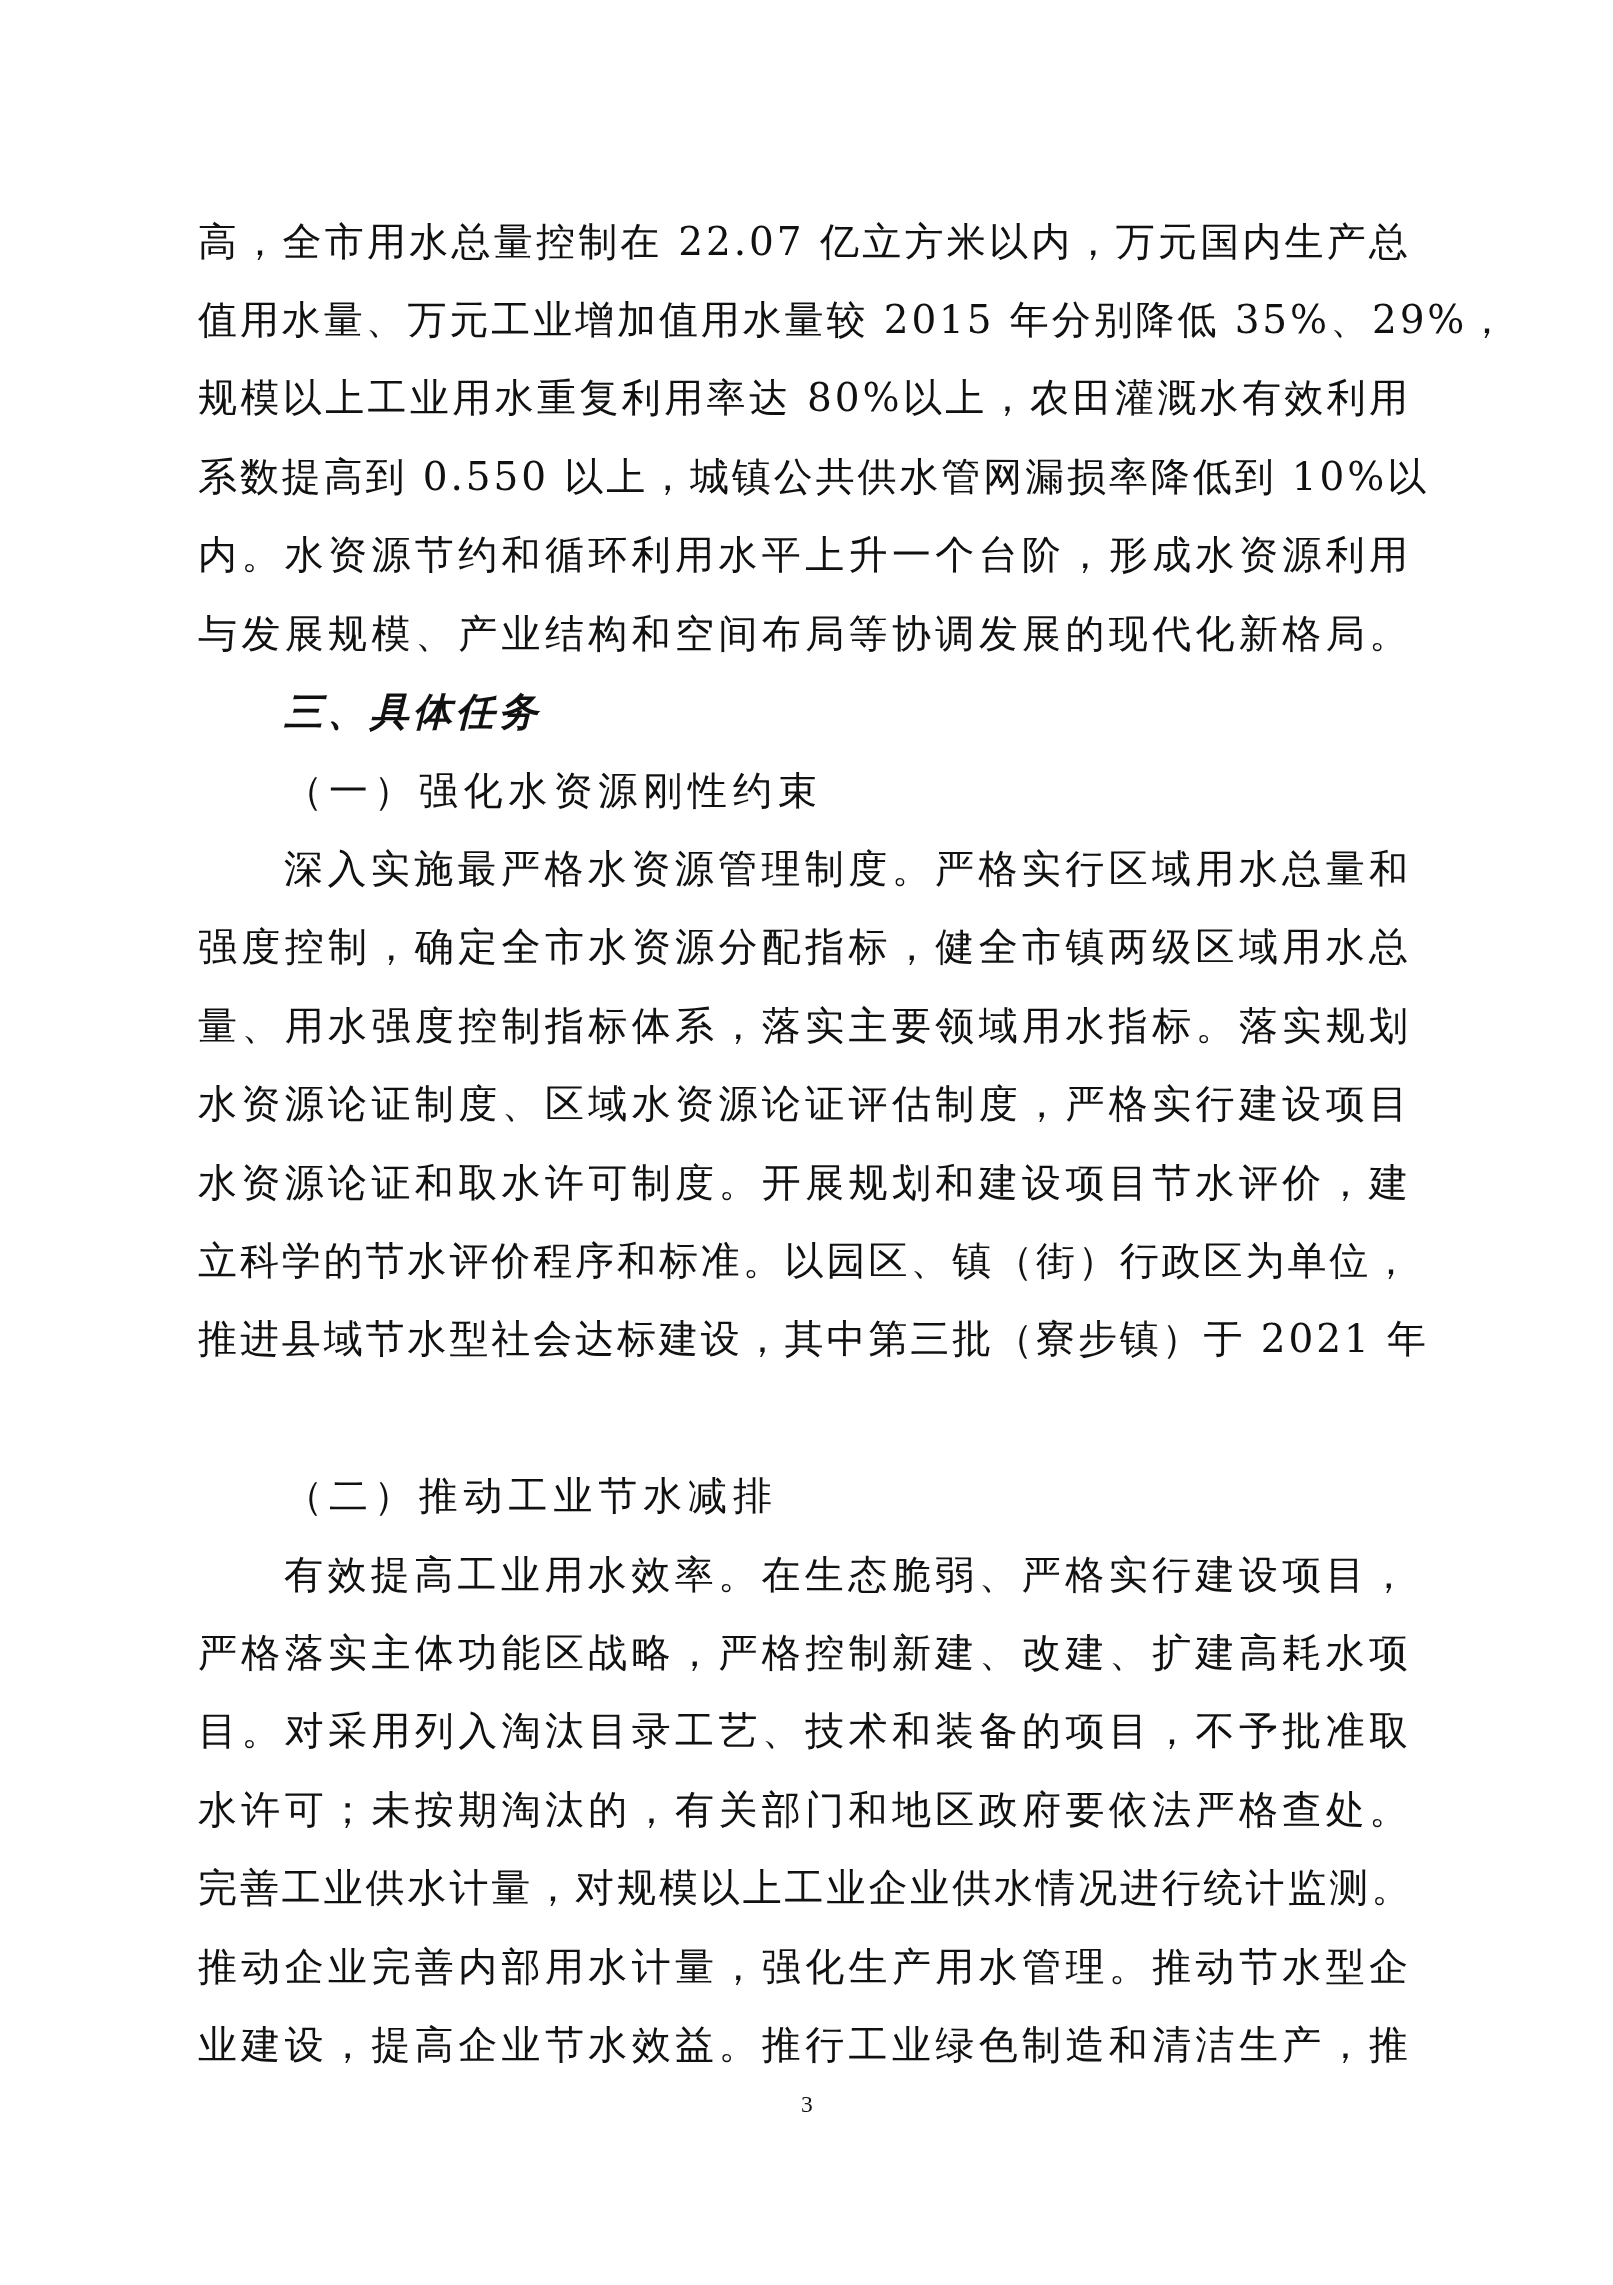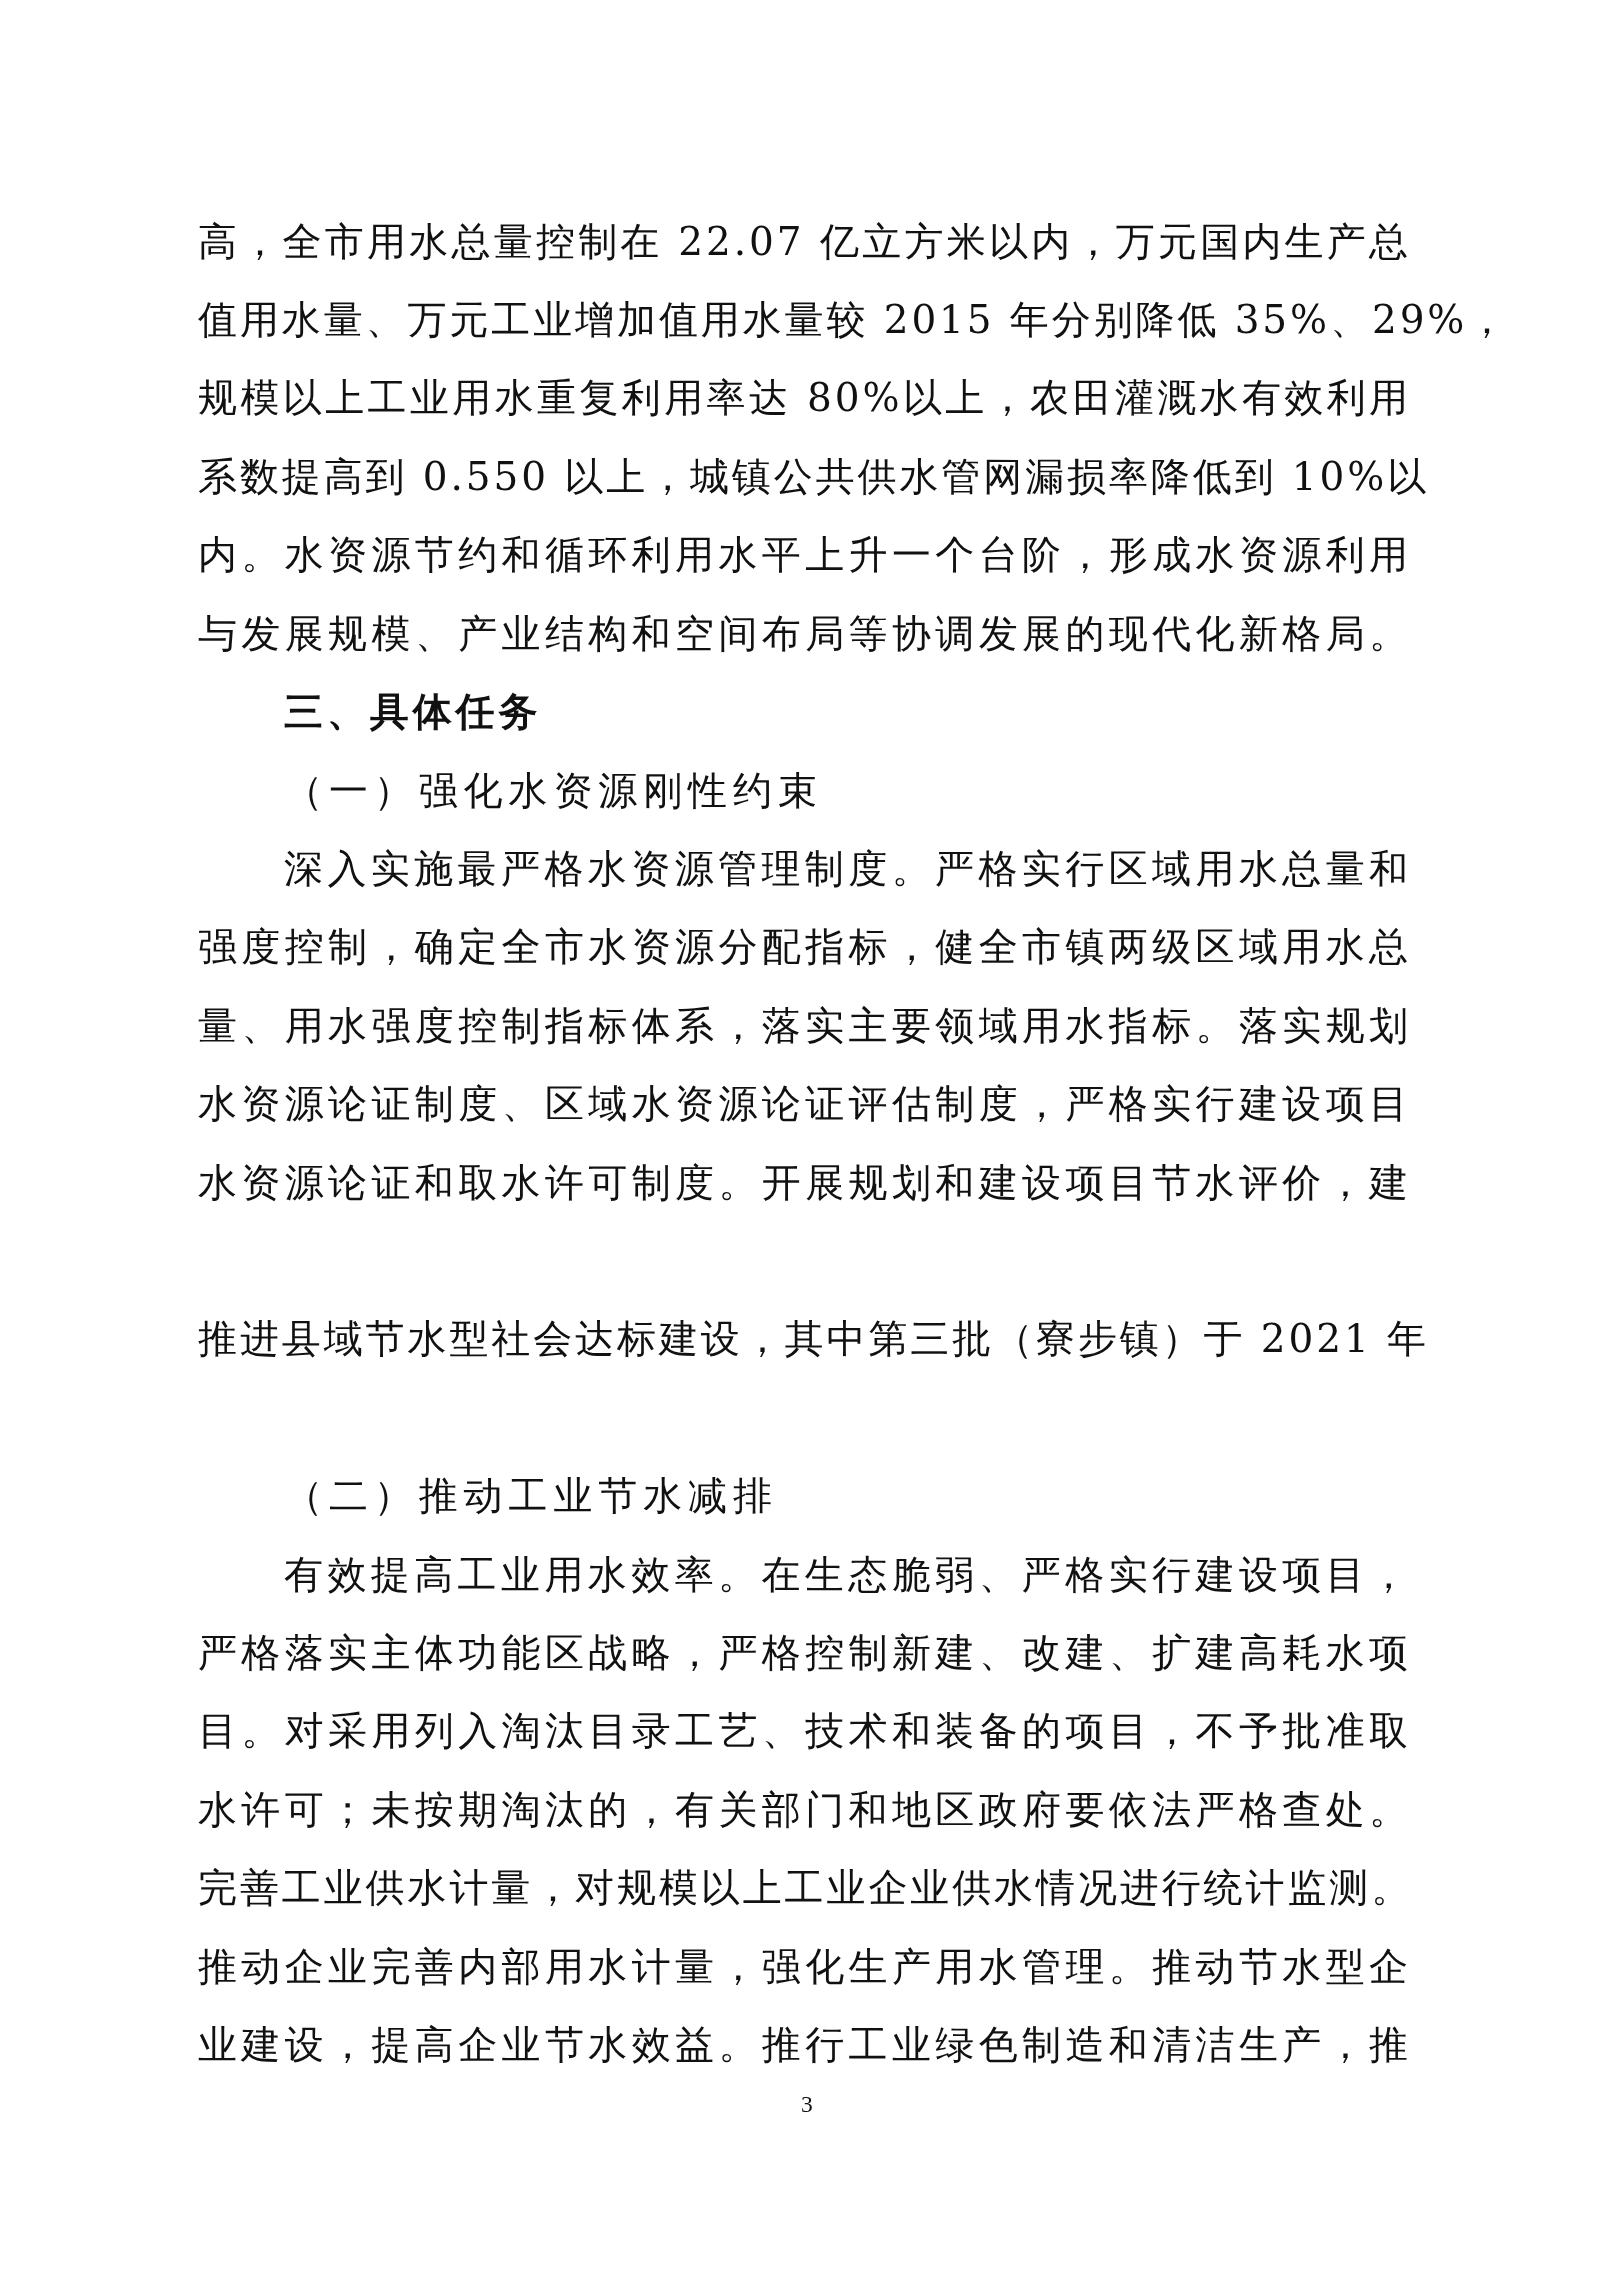--- a/index.html
+++ b/index.html
@@ -24,6 +24,7 @@
     font-family: "DejaVu Sans", "Liberation Sans", sans-serif;
     font-weight: bold;
     letter-spacing: 3.9px;
+    font-style: italic;
   }
   .subheading { letter-spacing: 5.9px; }
   .page-number {

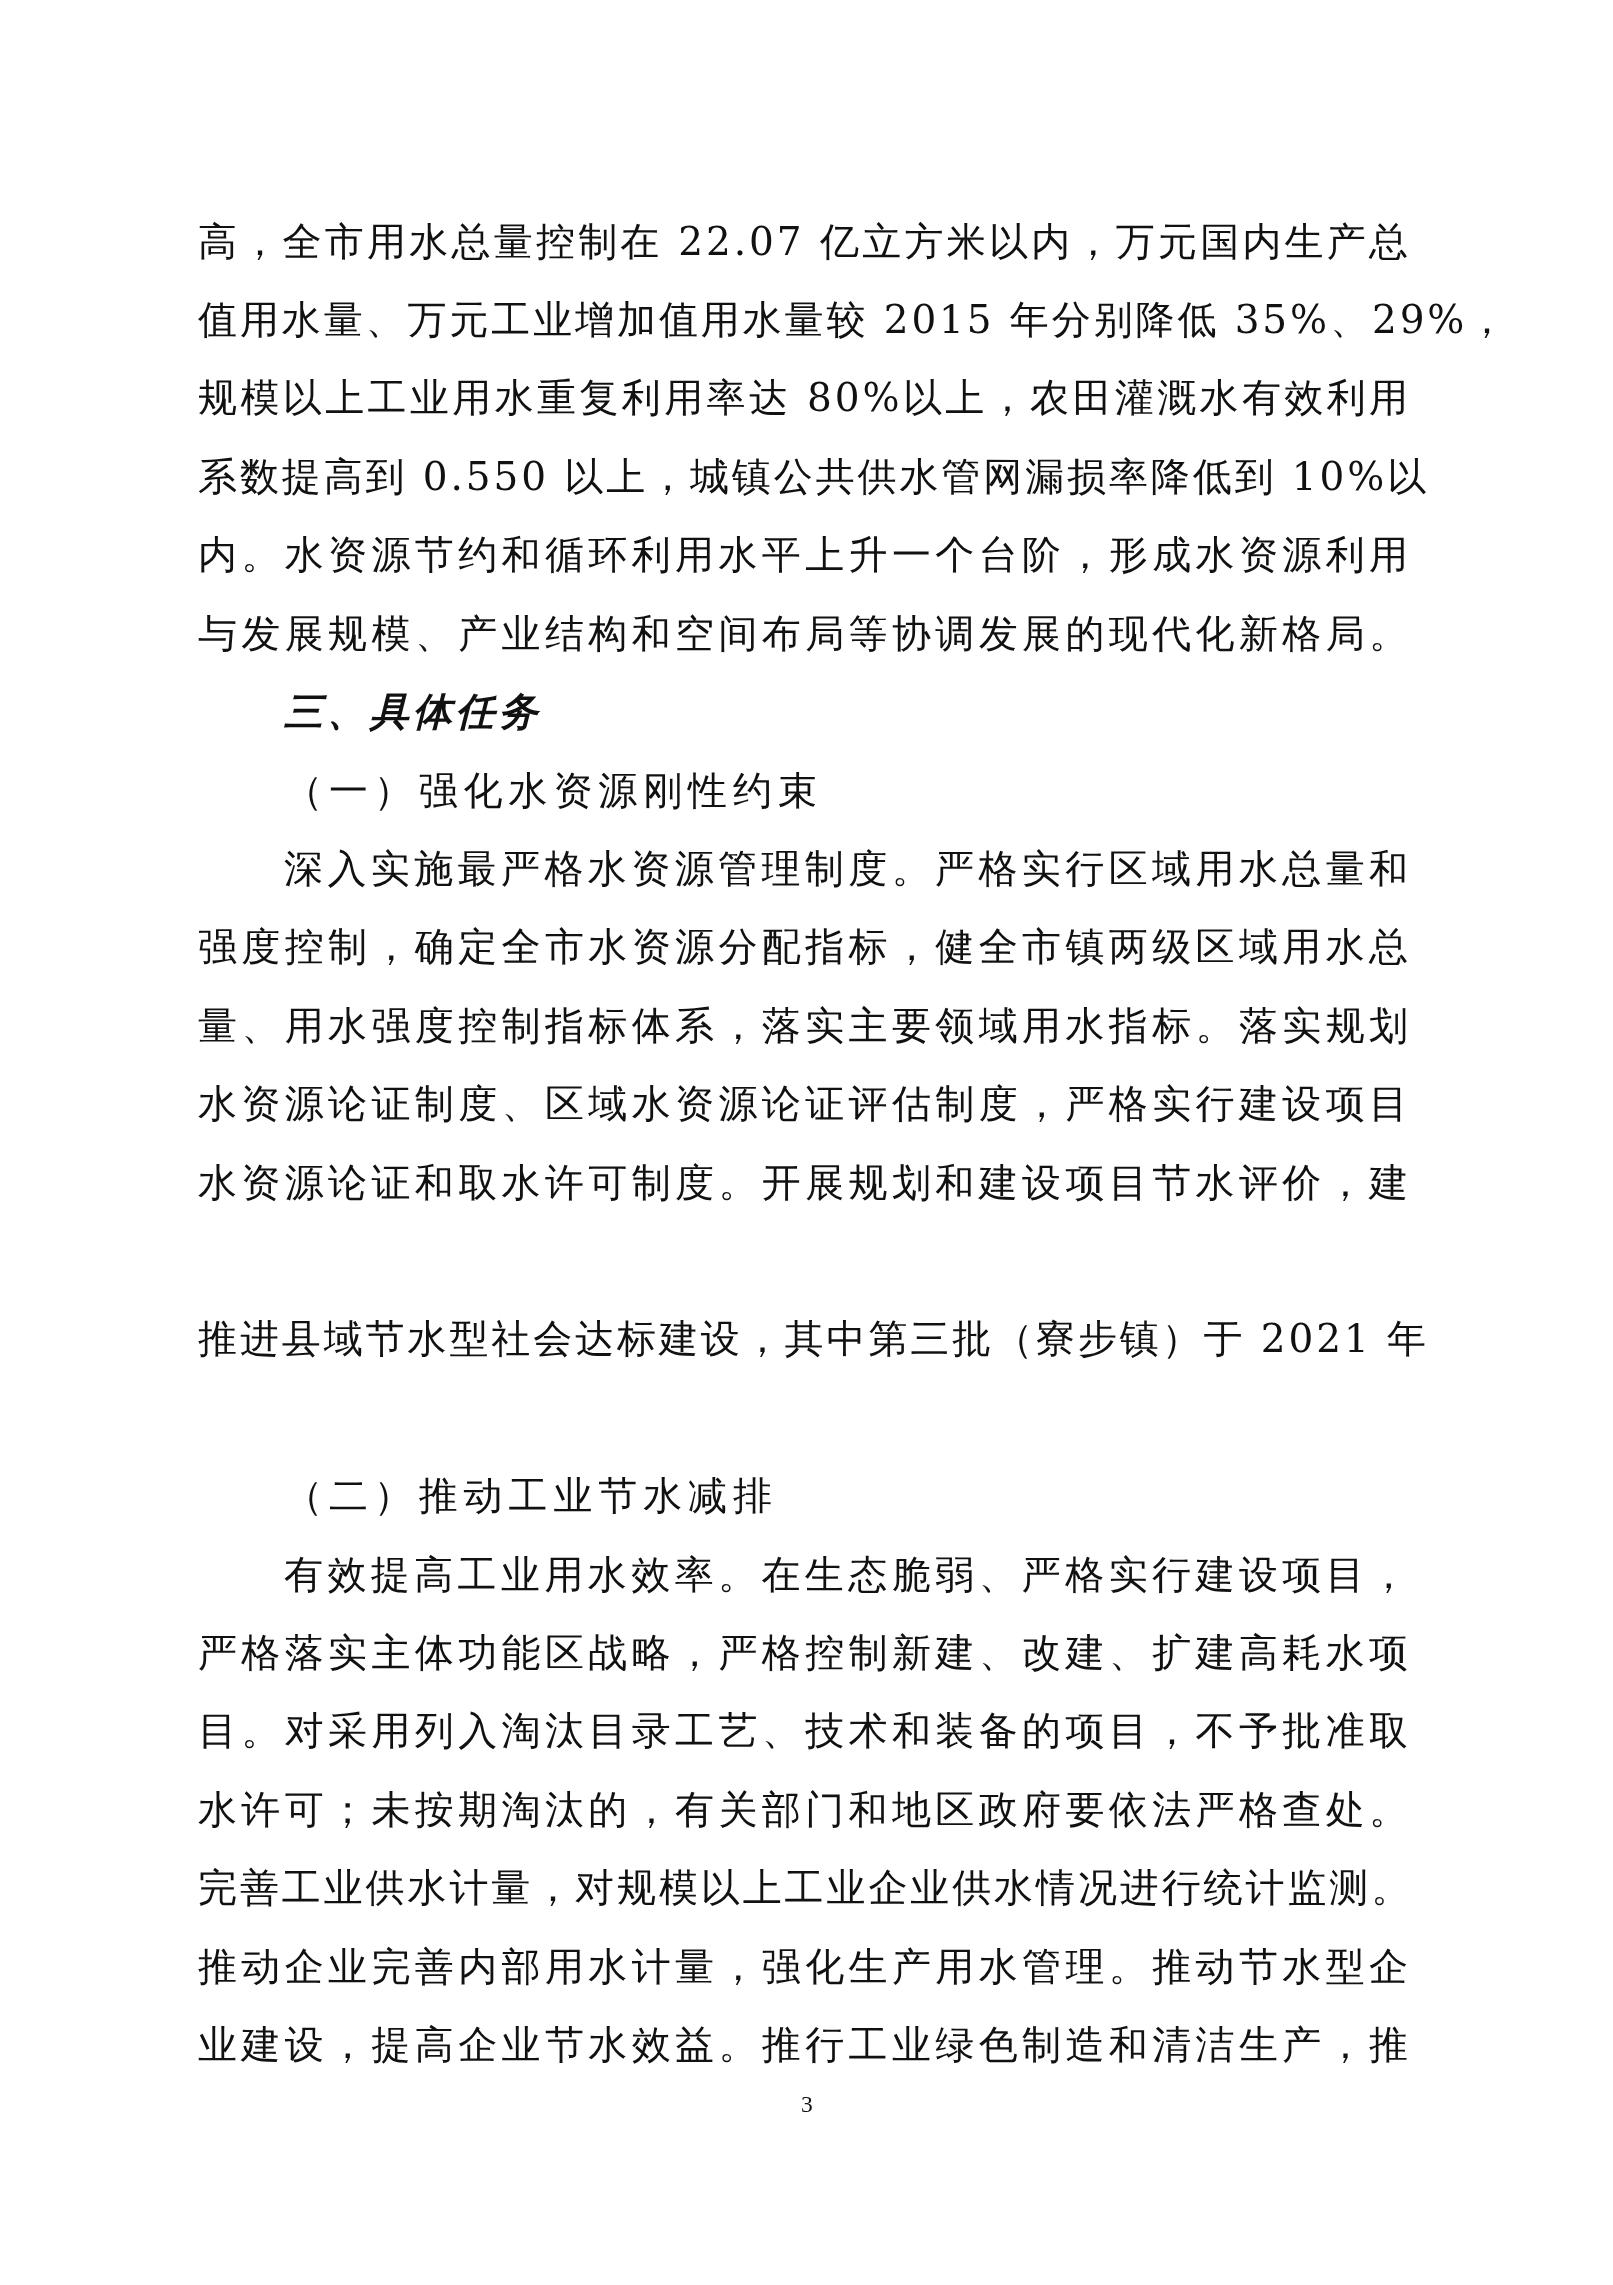--- a/index.html
+++ b/index.html
@@ -58,6 +58,7 @@
   <div class="line full" style="top:998px">量、用水强度控制指标体系，落实主要领域用水指标。落实规划</div>
   <div class="line full" style="top:1076px">水资源论证制度、区域水资源论证评估制度，严格实行建设项目</div>
   <div class="line full" style="top:1155px">水资源论证和取水许可制度。开展规划和建设项目节水评价，建</div>
+  <div class="line full" style="top:1233px">立科学的节水评价程序和标准。以园区、镇（街）行政区为单位，</div>
   <div class="line full" style="top:1311px">推进县域节水型社会达标建设，其中第三批（寮步镇）于 2021 年</div>
 
   <div class="line end indent subheading" style="top:1468px">（二）推动工业节水减排</div>

